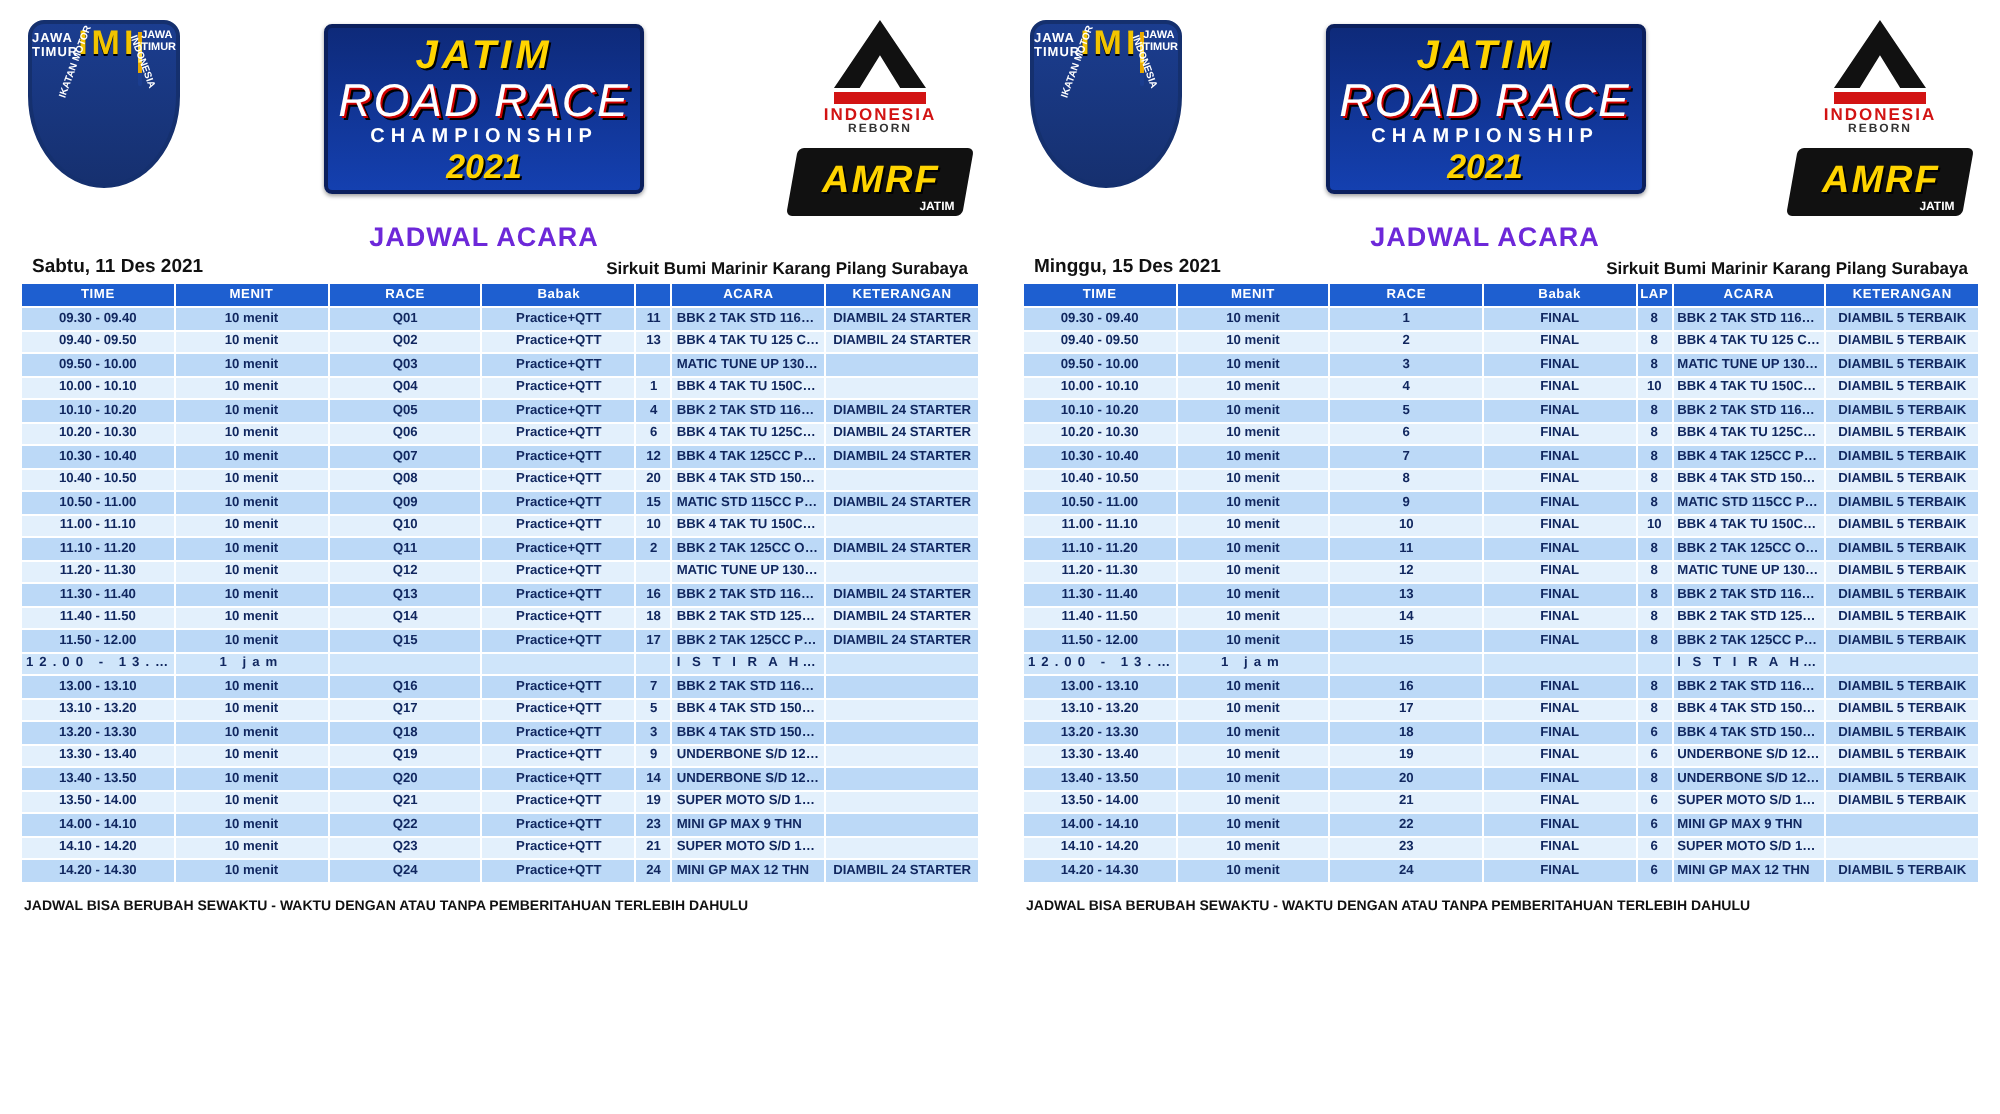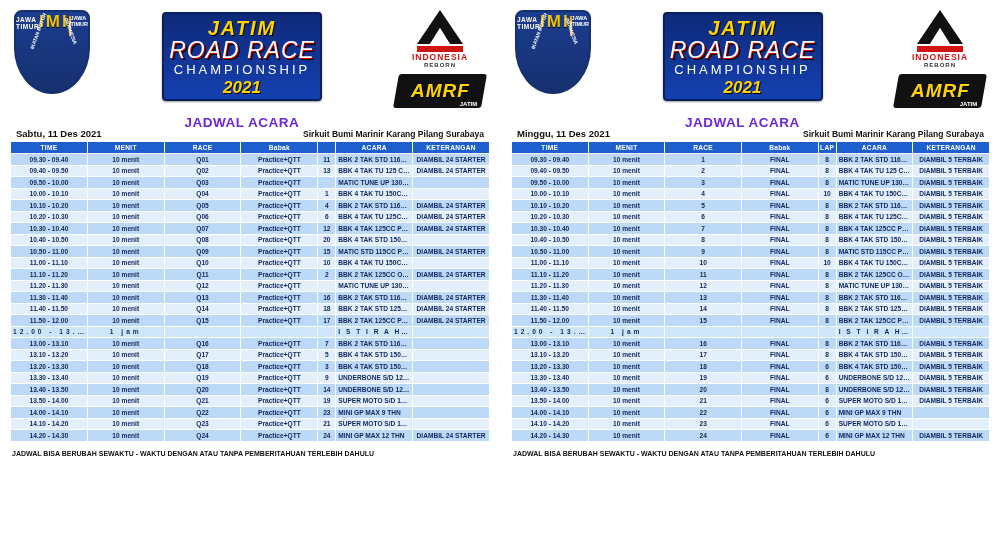--- a/index.html
+++ b/index.html
@@ -98,7 +98,7 @@
     text-shadow: 1px 1px 0 #c00, 2px 2px 0 #000;
   }
   .jatim-block .l3 {
-    font-size: 13px; font-weight: normal; color: #ffffff; letter-spacing: 3px;
+    font-size: 10px; font-weight: bold; color: #ffffff; letter-spacing: 3px;
     line-height: 1.3;
   }
   .jatim-block .l4 {

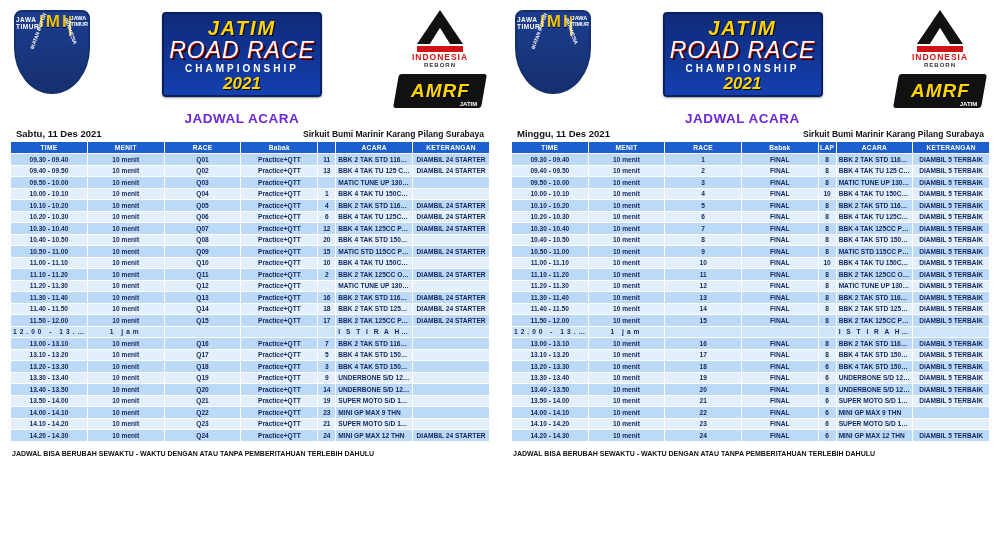--- a/index.html
+++ b/index.html
@@ -545,7 +545,7 @@
     </div>
 
     <div class="meta">
-      <div>Minggu, 11 Des 2021</div>
+      <div>Minggu, 15 Des 2021</div>
       <div class="venue">Sirkuit Bumi Marinir Karang Pilang Surabaya</div>
     </div>
 

